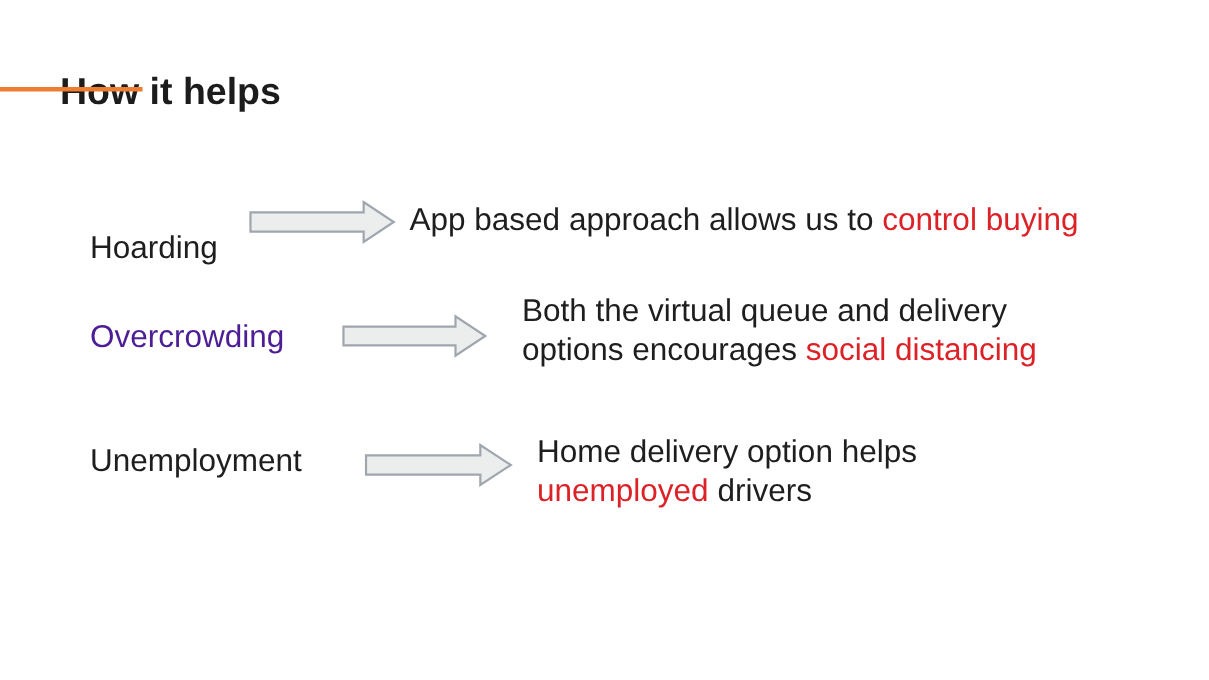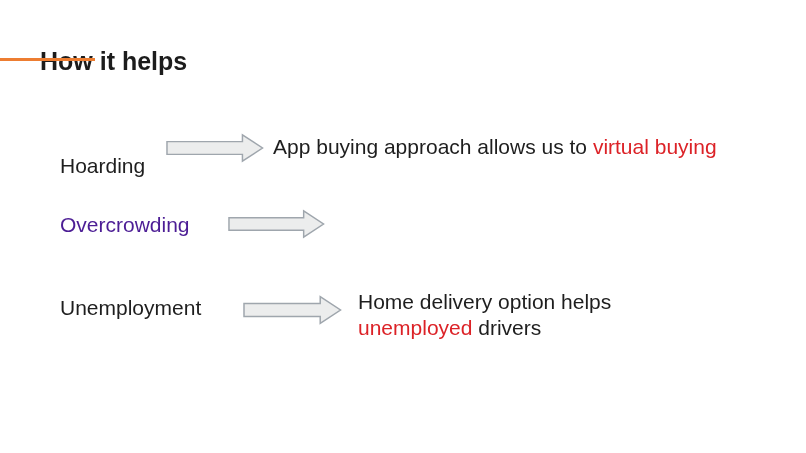--- a/index.html
+++ b/index.html
@@ -74,7 +74,7 @@
     <path class="arrow-shape" d="M1 8.5 H78 V1.5 L98.5 15 L78 28.5 V21.5 H1 Z" stroke-width="1.5" fill="#ECEDED" stroke="#9FA6AD"></path>
   </svg>
   <div class="desc r1" style="color: rgb(30, 30, 30);">
-    <span class="line"><span>App buying approach allows us to </span><span class="red" style="color: rgb(220, 34, 39);">virtual buying</span></span>
+    <span class="line"><span>App based approach allows us to </span><span class="red" style="color: rgb(220, 34, 39);">virtual buying</span></span>
   </div>
 
   <div class="label r2" style="color: #4c1d95;">Overcrowding</div>

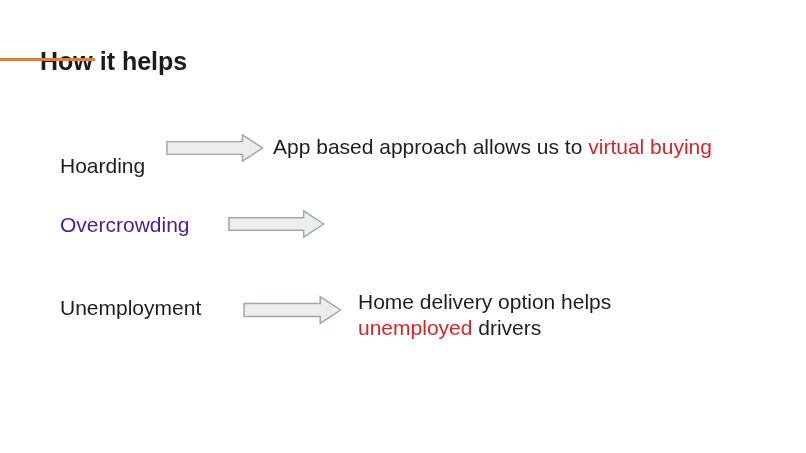--- a/index.html
+++ b/index.html
@@ -74,7 +74,7 @@
     <path class="arrow-shape" d="M1 8.5 H78 V1.5 L98.5 15 L78 28.5 V21.5 H1 Z" stroke-width="1.5" fill="#ECEDED" stroke="#9FA6AD"></path>
   </svg>
   <div class="desc r1" style="color: rgb(30, 30, 30);">
-    <span class="line"><span>App based approach allows us to </span><span class="red" style="color: rgb(220, 34, 39);">virtual buying</span></span>
+    <span class="line"><span>App based approach allows us to </span><span class="red" style="color: rgb(220, 34, 39);">control buying</span></span>
   </div>
 
   <div class="label r2" style="color: #4c1d95;">Overcrowding</div>

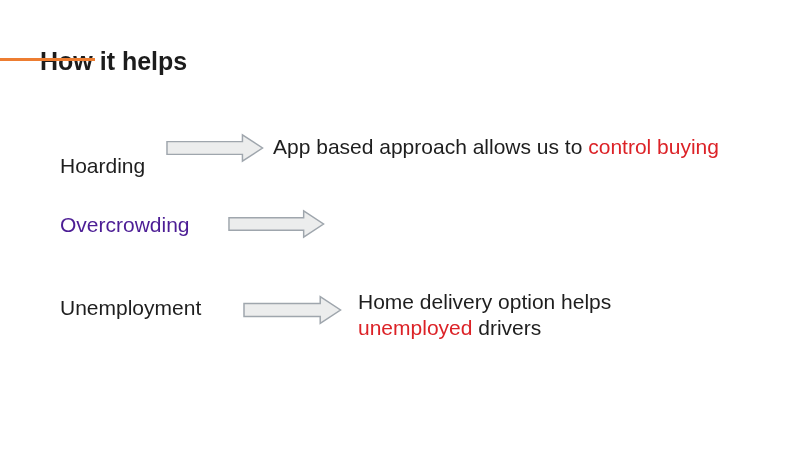--- a/index.html
+++ b/index.html
@@ -81,6 +81,10 @@
   <svg class="arrow r2" width="97" height="30" viewBox="0 0 100 30">
     <path class="arrow-shape" d="M1 8.5 H78 V1.5 L98.5 15 L78 28.5 V21.5 H1 Z" stroke-width="1.5" fill="#ECEDED" stroke="#9FA6AD"></path>
   </svg>
+  <div class="desc r2" style="color: rgb(30, 30, 30);">
+    <span class="line"><span>Both the virtual queue and delivery</span></span>
+    <span class="line"><span>options encourages </span><span class="red" style="color: rgb(220, 34, 39);">social distancing</span></span>
+  </div>
 
   <div class="label r3" style="color: rgb(30, 30, 30);">Unemployment</div>
   <svg class="arrow r3" width="99" height="30" viewBox="0 0 100 30">

